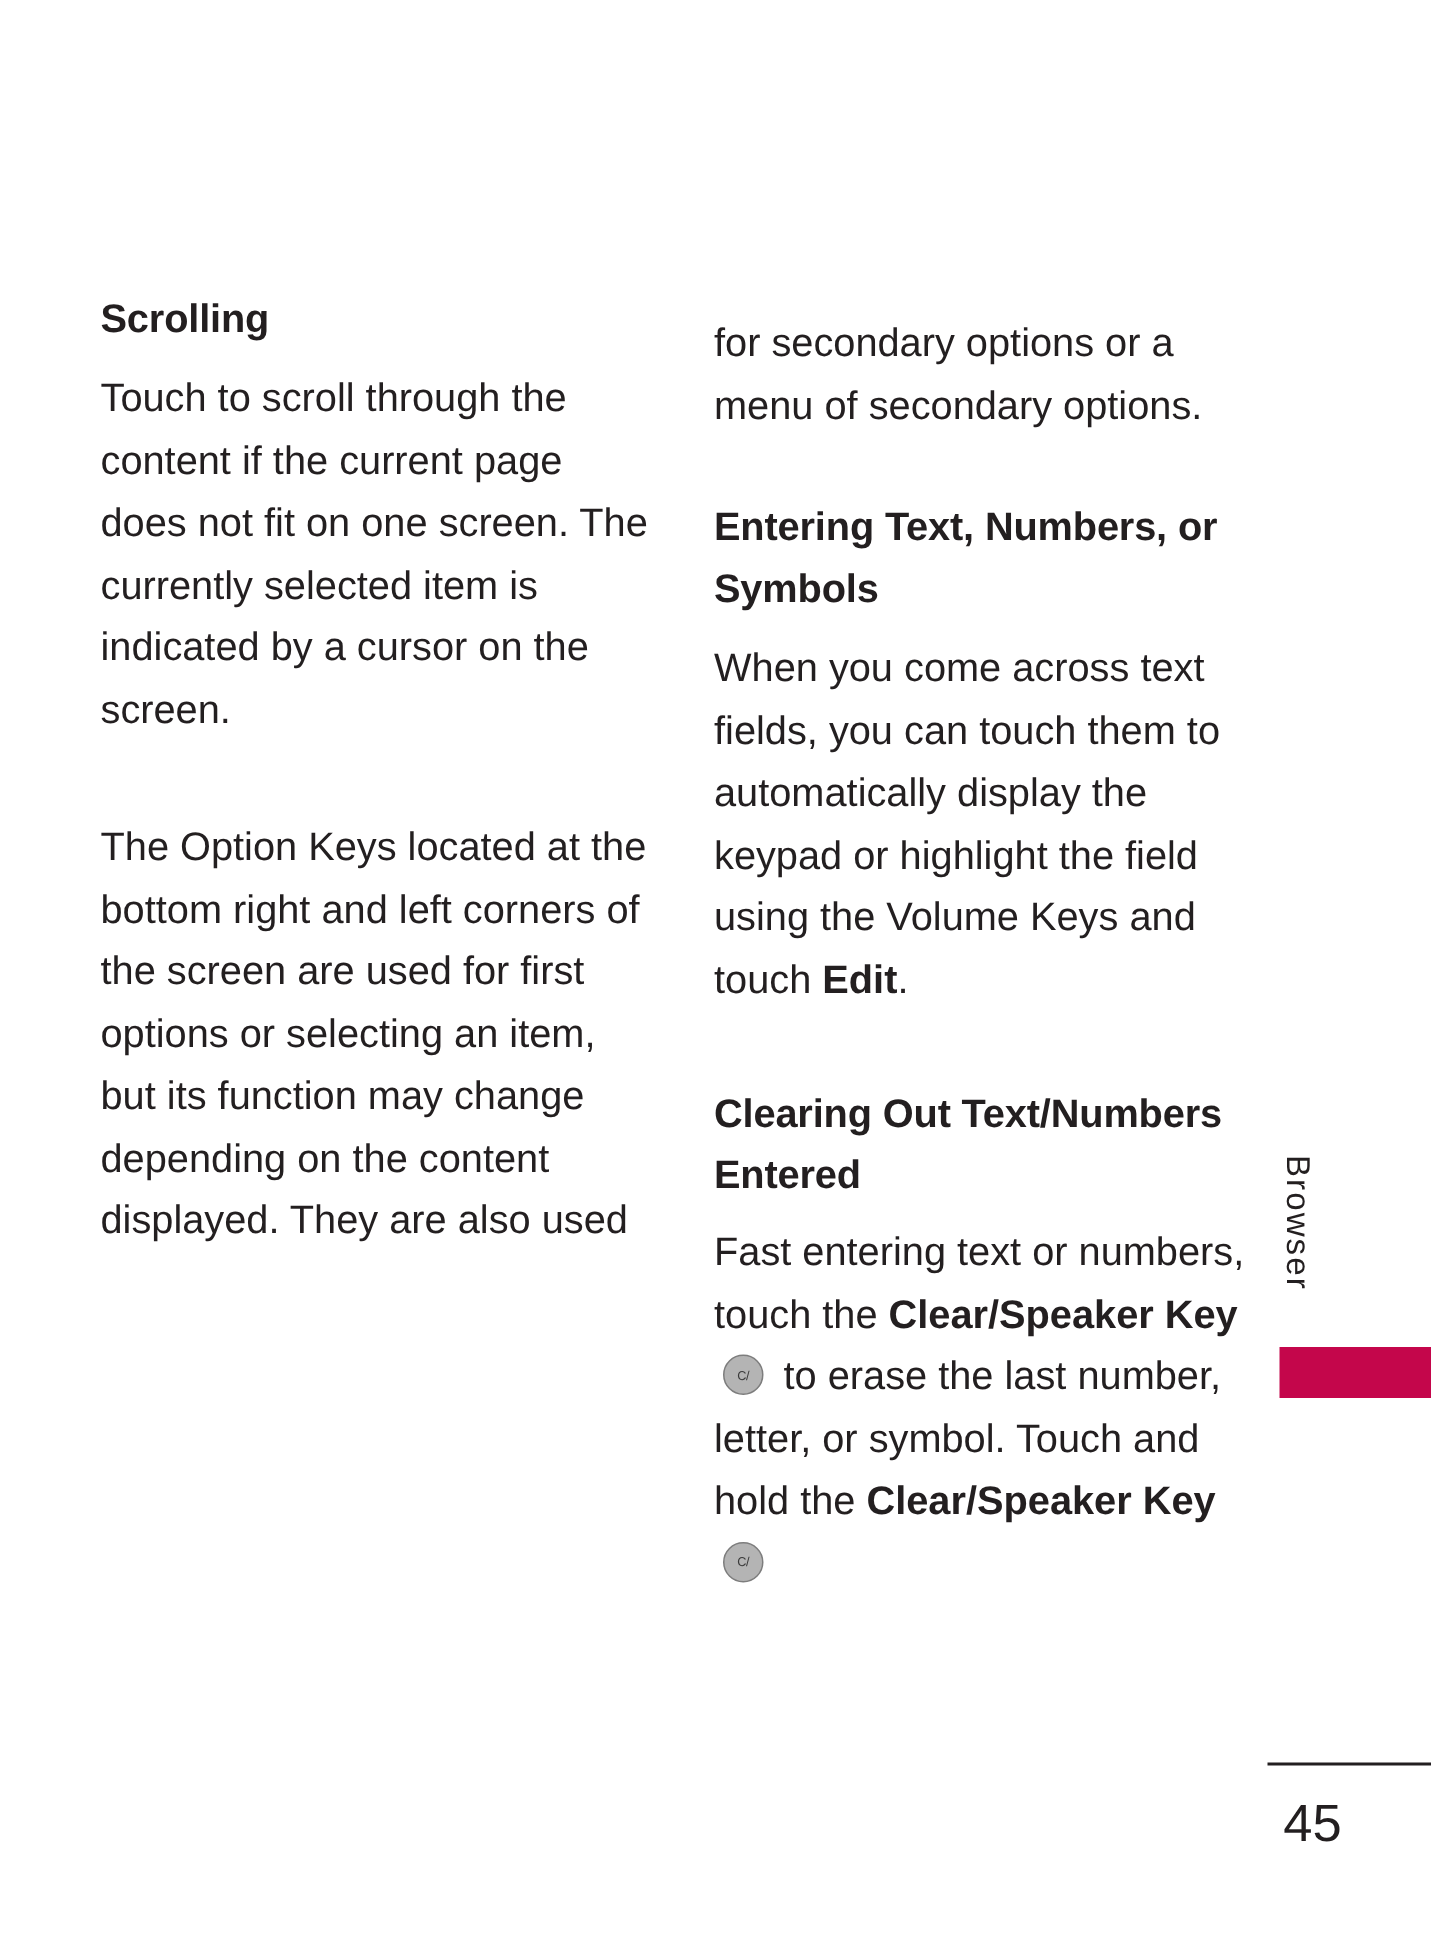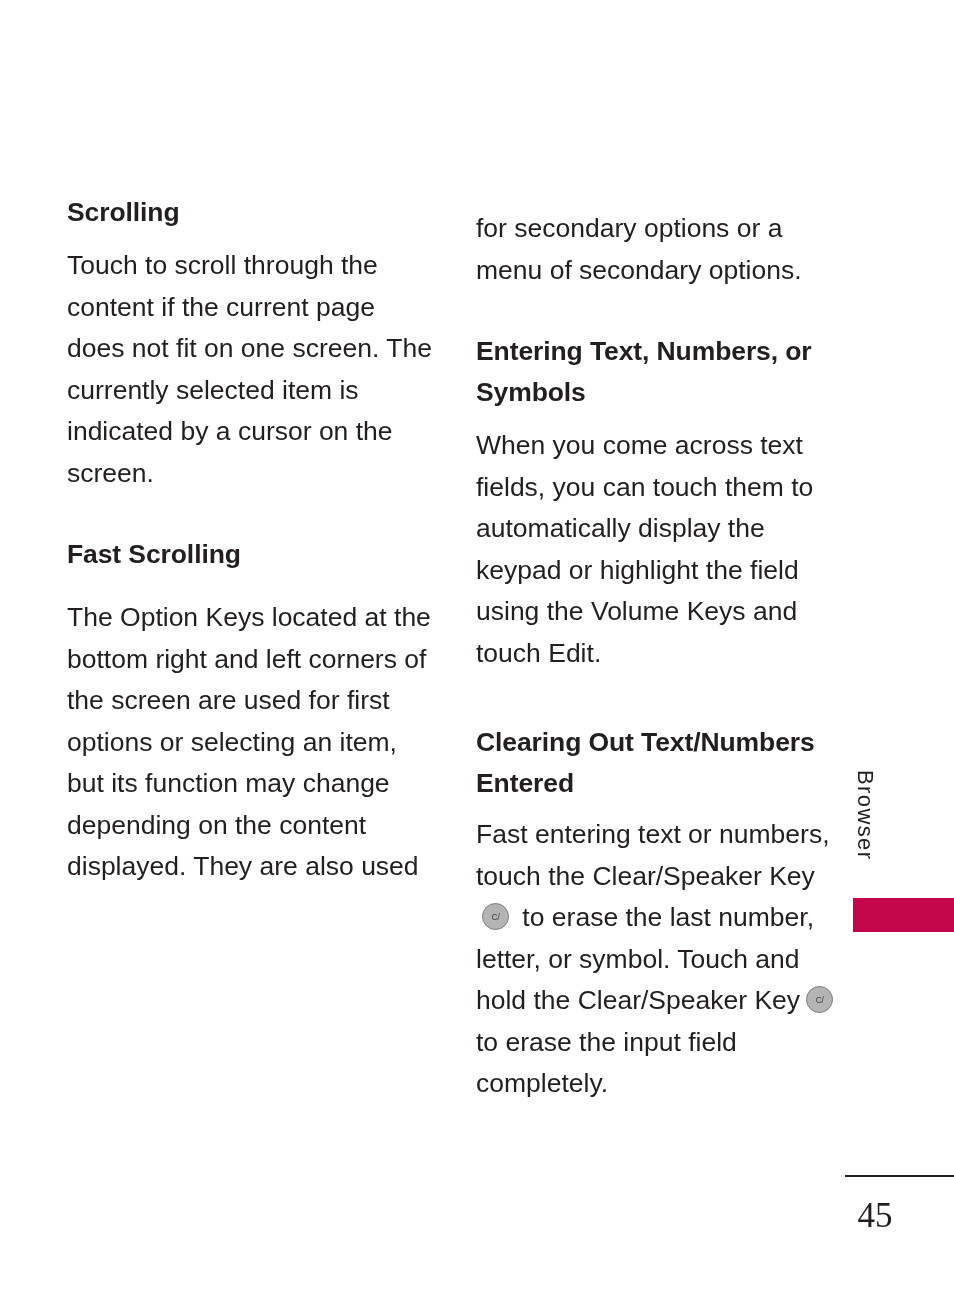--- a/index.html
+++ b/index.html
@@ -144,7 +144,6 @@
 
     <div class="spacer-sm"></div>
 
-    <h2 class="sec-head">Fast Scrolling</h2>
 
     <div class="spacer-sm"></div>
 

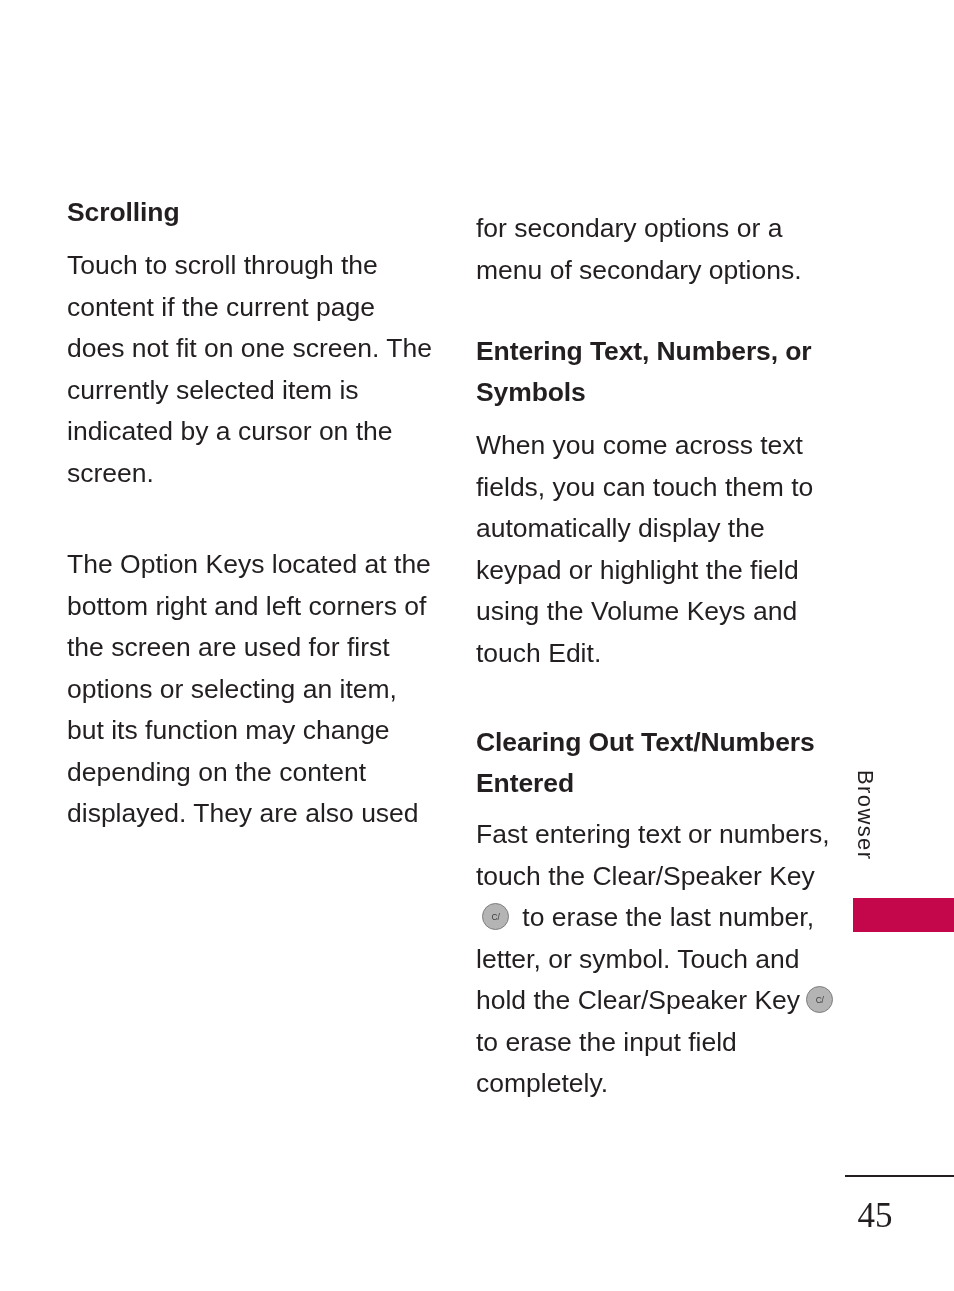--- a/index.html
+++ b/index.html
@@ -52,7 +52,7 @@
   .spacer-md { height: 18px; }
   .spacer-sm { height: 10px; }
 
-  b, .bold { font-weight: normal; text-align: right; }
+  b, .bold { font-weight: bold; text-align: right; }
 
   
   .key-icon {

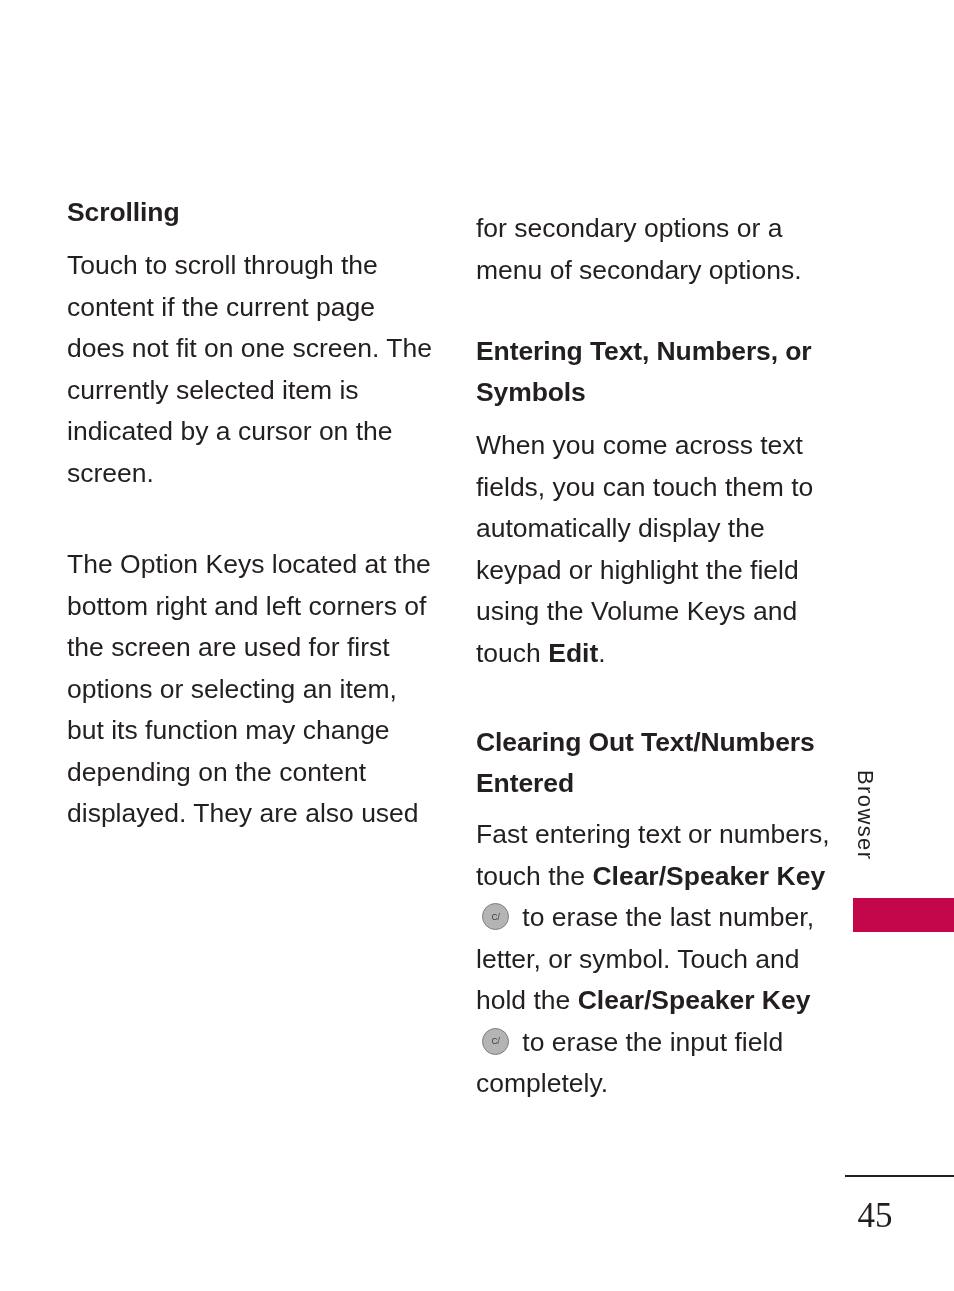--- a/index.html
+++ b/index.html
@@ -163,7 +163,7 @@
     <div class="spacer-md"></div>
 
     <h2 class="sec-head tight">Clearing Out Text/Numbers Entered</h2>
-    <p class="body-text"><span>Fast entering text or numbers, touch the </span><b>Clear/Speaker Key</b><span class="key-icon"><span class="glyph">C/</span></span><span> to erase the last number, letter, or symbol. Touch and hold the </span><b>Clear/Speaker Key</b><span class="key-icon"><span class="glyph">C/</span></span><span> to erase the input field completely.</span></p>
+    <p class="body-text"><span>Fast entering text or numbers, touch the </span><b>Clear/Speaker Key</b><span class="key-icon"><span class="glyph">C/</span></span><span> to erase the last number, letter, or symbol. Touch and hold the </span><b>Clear/Speaker Key</b><span class="key-icon"><span class="glyph">C/</span></span></p>
 
   </div>
 

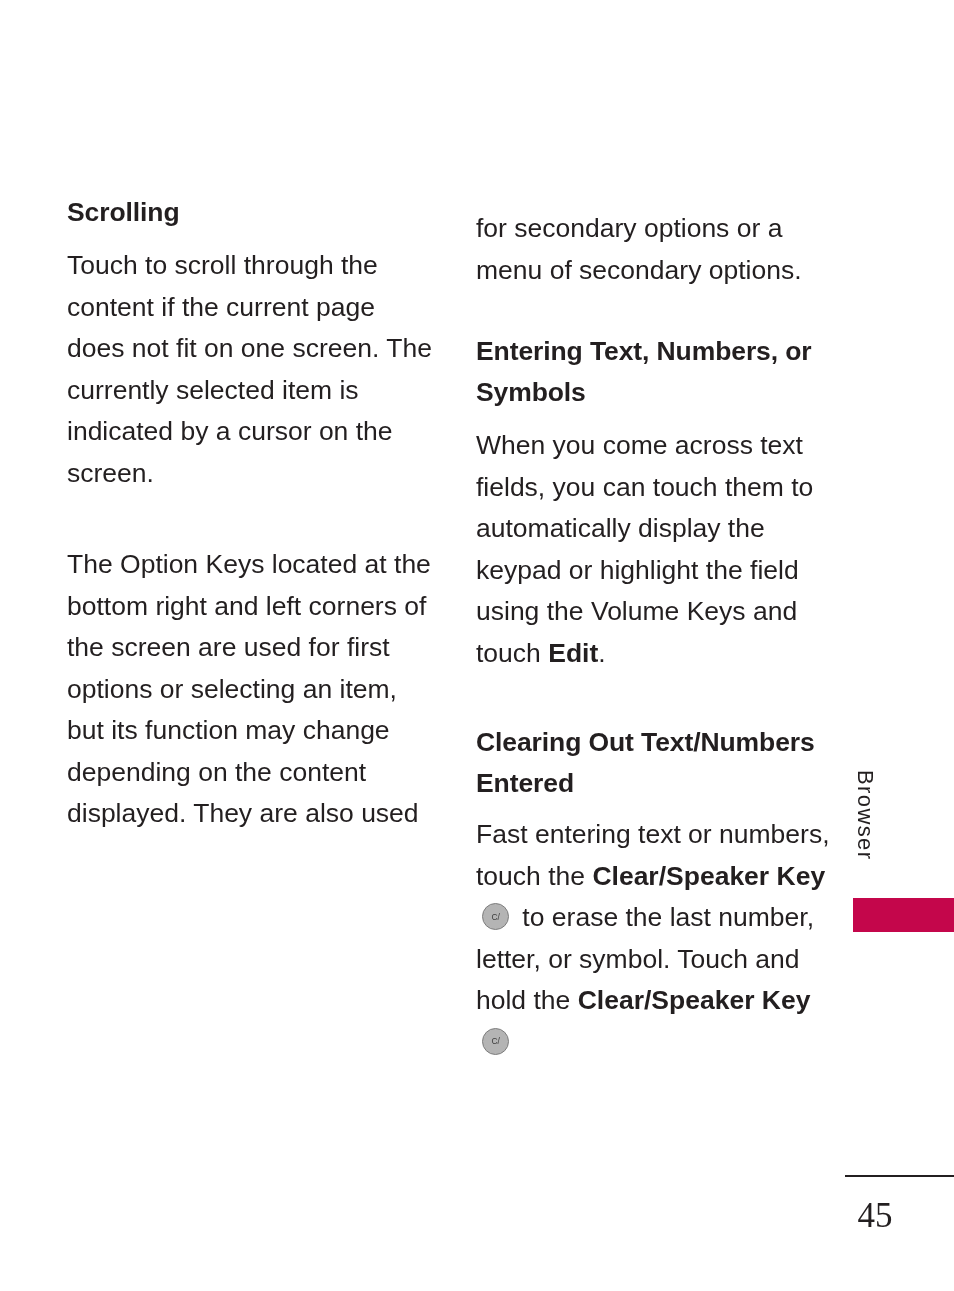--- a/index.html
+++ b/index.html
@@ -129,7 +129,7 @@
     text-align: center;
     font-size: 35px;
     color: #231f20;
-    font-family: Liberation Serif, serif;
+    font-family: Liberation Sans, sans-serif;
   }
 </style>
 </head>

